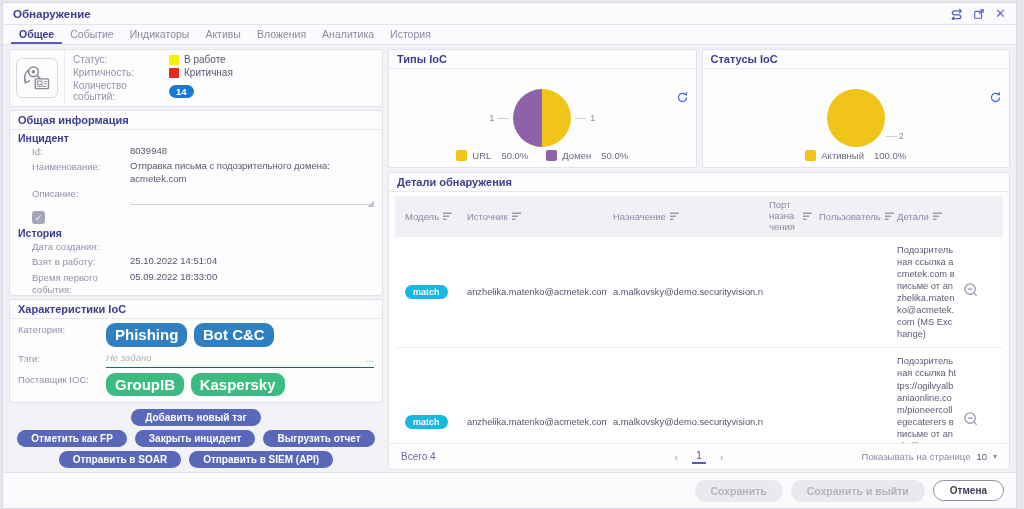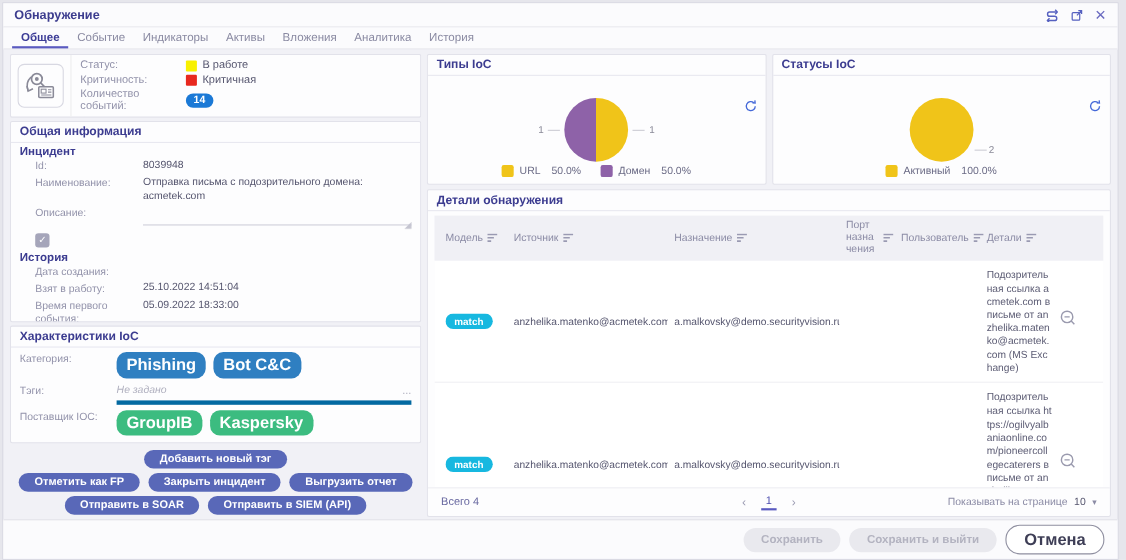--- a/index.html
+++ b/index.html
@@ -243,7 +243,7 @@
         </div>
         <div class="frow noindent" style="padding-top:4px;">
           <span class="lbl">Тэги:</span>
-          <span class="val" style="border-bottom:4px solid #0369a1; padding-bottom:2px;">
+          <span class="val" style="border-bottom:1px solid #0369a1; padding-bottom:2px;">
             <span class="placeholder">Не задано</span>
             <span class="more-dots">...</span>
           </span>

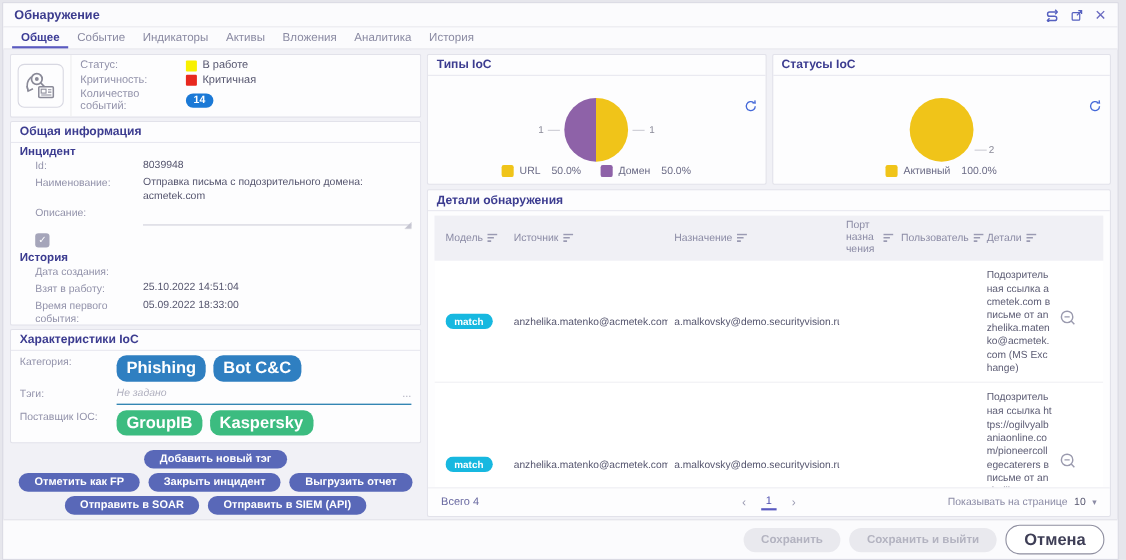--- a/index.html
+++ b/index.html
@@ -123,7 +123,7 @@
                display:flex; align-items:center; justify-content:flex-end; gap:8px; padding:0 12px; }
   .dbtn { background:#e9e9ee; color:#b3b3c0; font-size:10.5px; font-weight:bold; border:none;
           border-radius:13px; padding:5px 16px; }
-  .obtn { background:#fff; color:#3e3e56; font-size:15px; font-weight:bold;
+  .obtn { background:#fff; color:#3e3e56; font-size:10px; font-weight:bold;
           border:1.5px solid #8f8fa0; border-radius:13px; padding:4px 16px; cursor:pointer; }
 </style>
 </head>

